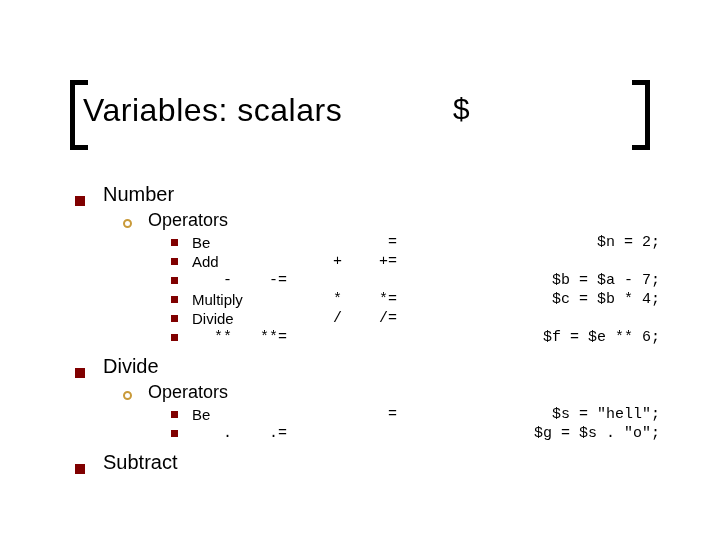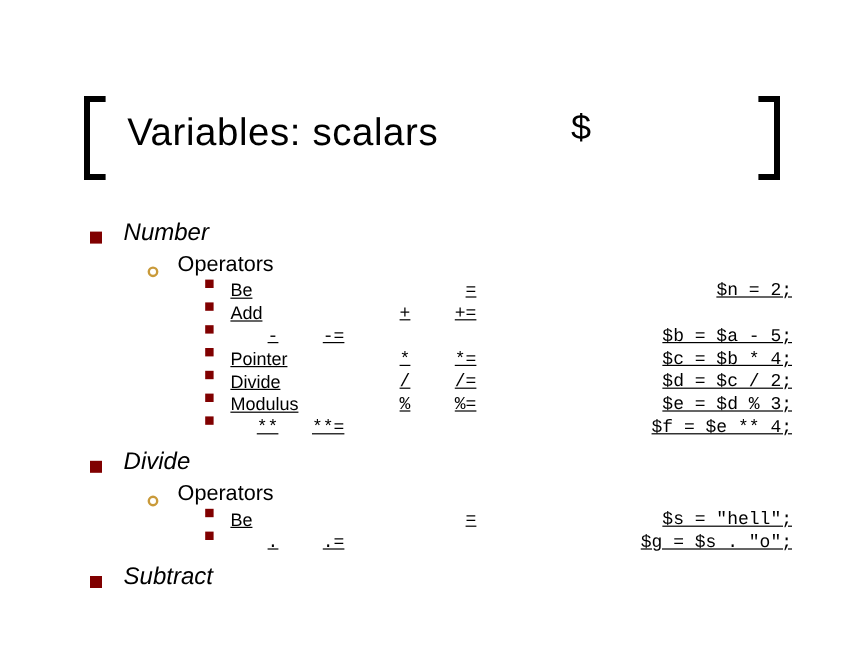--- a/index.html
+++ b/index.html
@@ -11,7 +11,7 @@
   .bracket.left { left: 70px; border-left: 5px solid #000; }
   .bracket.right { right: 70px; border-right: 5px solid #000; }
 
-  .title-wrap { position: absolute; top: 92px; left: 106px; right: 95px; display: flex; align-items: flex-start; }
+  .title-wrap { position: absolute; top: 92px; left: 83px; right: 95px; display: flex; align-items: center; }
   .title { font-size: 32px; font-weight: 400; letter-spacing: 0.5px; }
   .title-sym { font-family: "Courier New", monospace; font-size: 30px; margin-left: 110px; }
 

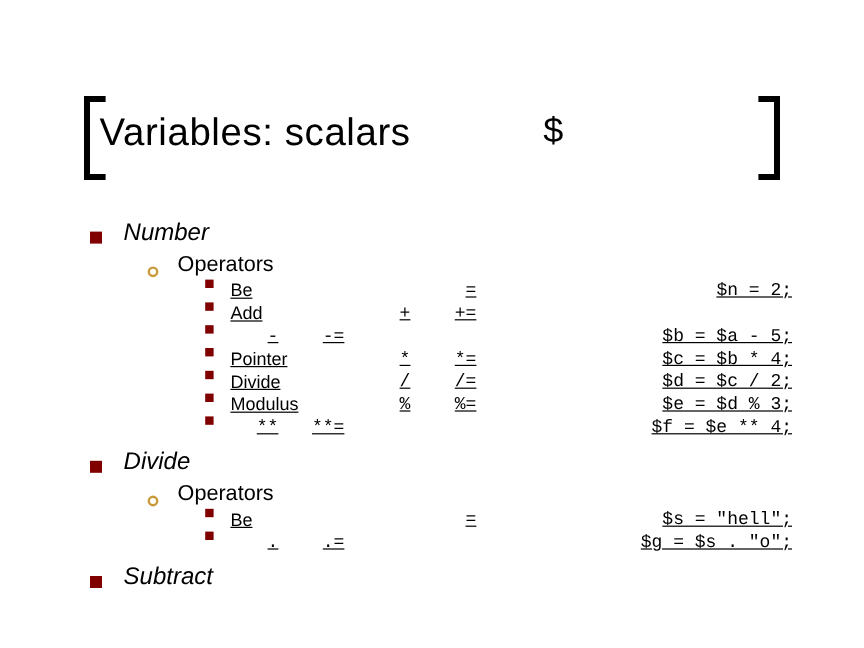--- a/index.html
+++ b/index.html
@@ -17,7 +17,7 @@
 
   .body { position: absolute; top: 175px; left: 75px; right: 40px; }
 
-  .lvl1 { display: flex; align-items: center; margin-top: 8px; font-style: italic; }
+  .lvl1 { display: flex; align-items: flex-end; margin-top: 8px; }
   .lvl1 .bullet1 { width: 10px; height: 10px; background: #800000; margin-top: 6px; margin-right: 18px; flex-shrink: 0; }
   .lvl1 .label1 { font-size: 20px; }
 

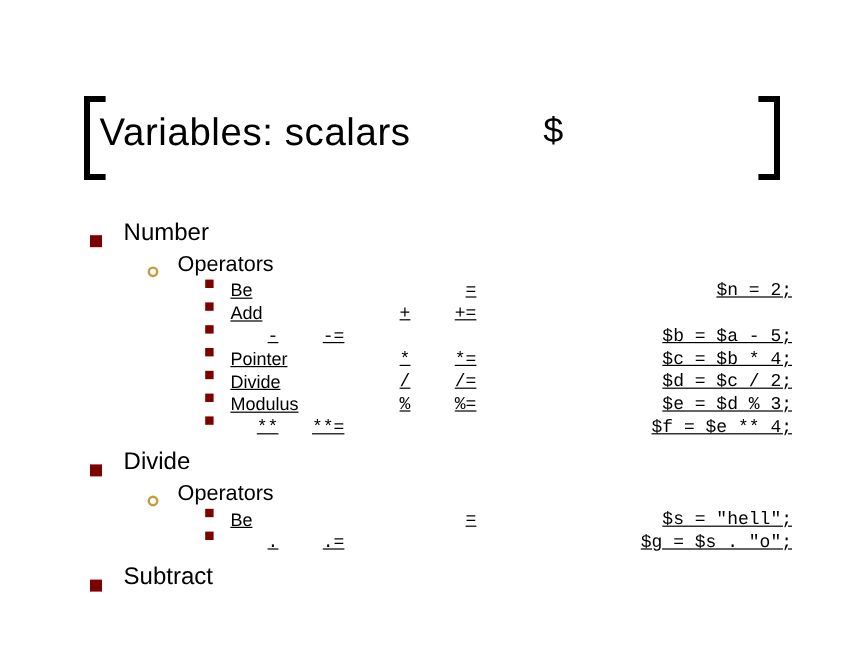--- a/index.html
+++ b/index.html
@@ -21,7 +21,7 @@
   .lvl1 .bullet1 { width: 10px; height: 10px; background: #800000; margin-top: 6px; margin-right: 18px; flex-shrink: 0; }
   .lvl1 .label1 { font-size: 20px; }
 
-  .lvl2 { margin-left: 48px; display: flex; align-items: flex-end; margin-top: 4px; }
+  .lvl2 { margin-left: 48px; display: flex; align-items: center; margin-top: 4px; }
   .lvl2 .bullet2 { width: 9px; height: 9px; border: 2px solid #c99a3a; border-radius: 50%; margin-top: 5px; margin-right: 16px; flex-shrink: 0; }
   .lvl2 .label2 { font-size: 18px; }
 

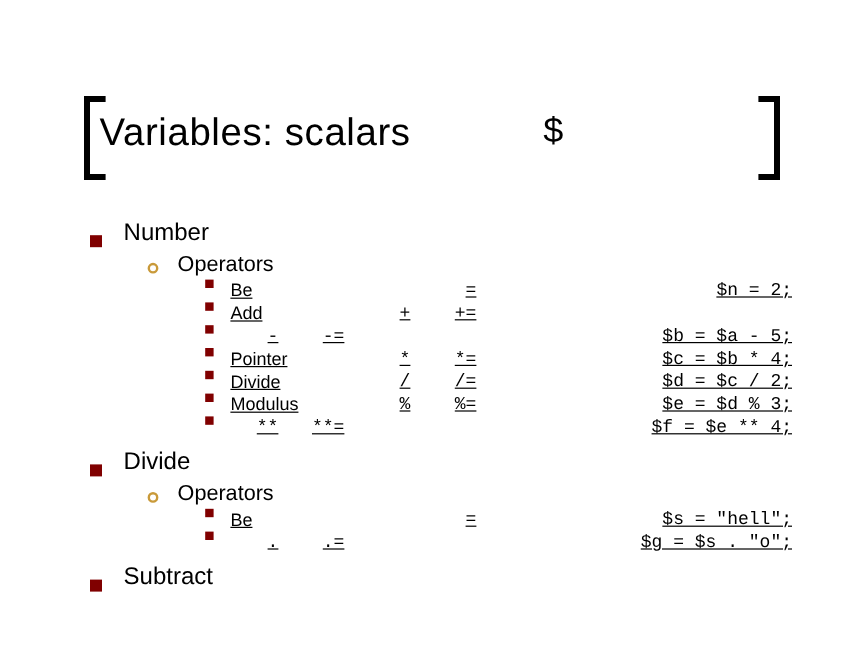--- a/index.html
+++ b/index.html
@@ -26,7 +26,7 @@
   .lvl2 .label2 { font-size: 18px; }
 
   .lvl3-block { margin-left: 96px; margin-top: 2px; }
-  .op-row { display: flex; align-items: flex-start; font-size: 15px; line-height: 19px; text-decoration: underline; }
+  .op-row { display: flex; align-items: center; font-size: 15px; line-height: 19px; }
   .op-row .bullet3 { width: 7px; height: 7px; background: #800000; margin-right: 14px; flex-shrink: 0; }
   .op-name { width: 110px; }
   .op-sym  { width: 50px; font-family: "Courier New", monospace; text-align: right; padding-right: 10px; }

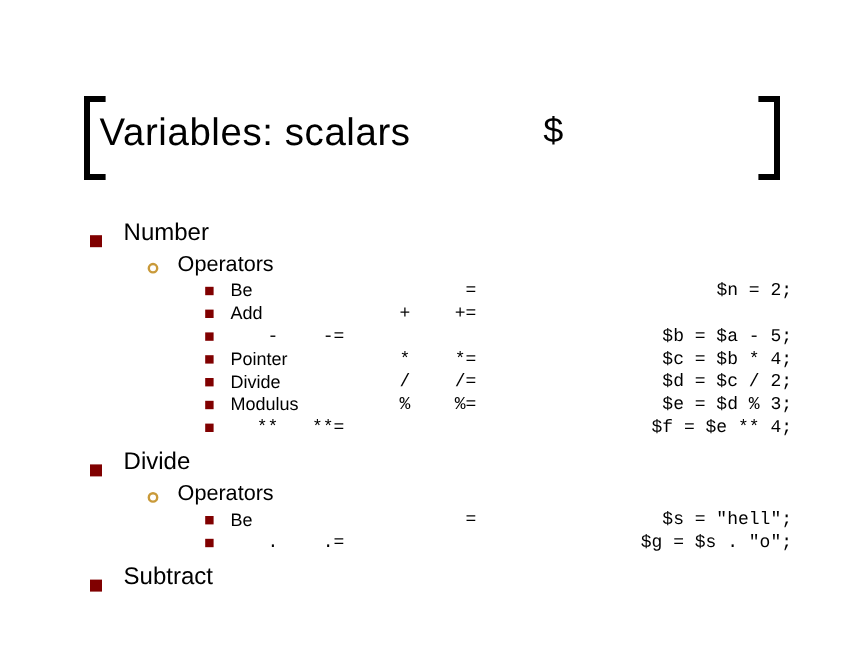--- a/index.html
+++ b/index.html
@@ -74,7 +74,7 @@
         <div class="bullet3"></div>
         <div class="op-sym">-</div>
         <div class="op-asg">-=</div>
-        <div class="op-ex">$b = $a - 5;</div>
+        <div class="op-ex">$b = $a - 7;</div>
       </div>
       <div class="op-row">
         <div class="bullet3"></div>

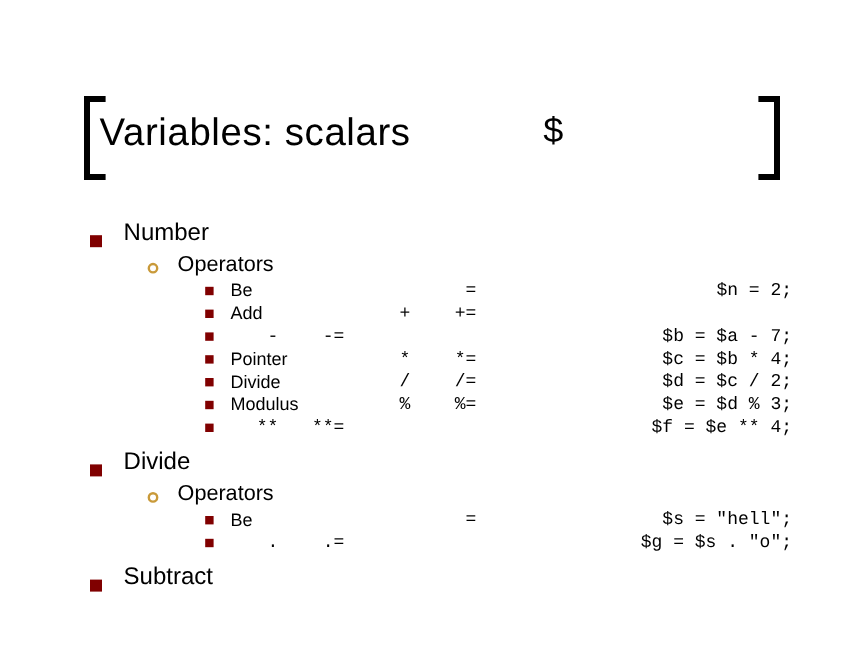--- a/index.html
+++ b/index.html
@@ -78,7 +78,7 @@
       </div>
       <div class="op-row">
         <div class="bullet3"></div>
-        <div class="op-name">Pointer</div>
+        <div class="op-name">Multiply</div>
         <div class="op-sym">*</div>
         <div class="op-asg">*=</div>
         <div class="op-ex">$c = $b * 4;</div>

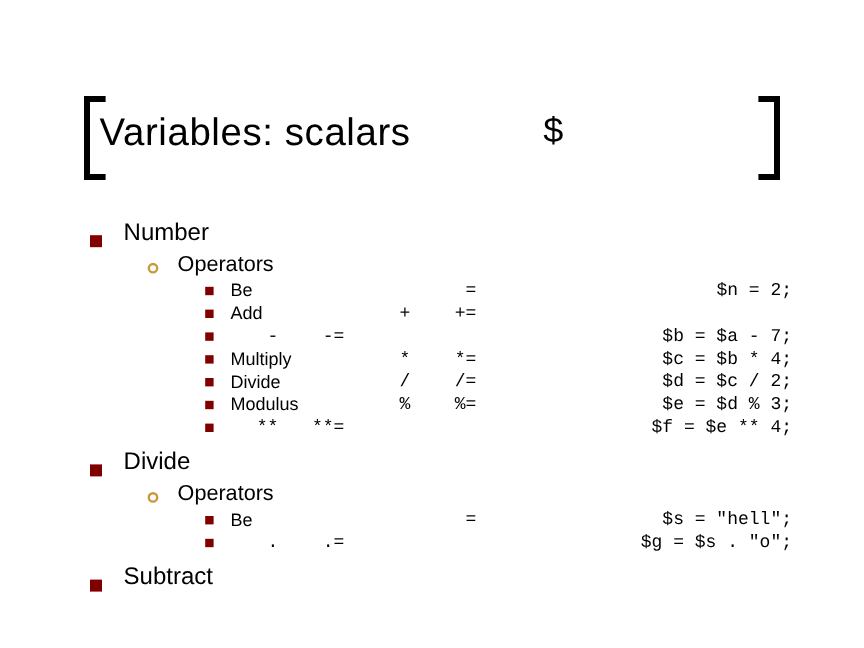--- a/index.html
+++ b/index.html
@@ -88,7 +88,6 @@
         <div class="op-name">Divide</div>
         <div class="op-sym">/</div>
         <div class="op-asg">/=</div>
-        <div class="op-ex">$d = $c / 2;</div>
       </div>
       <div class="op-row">
         <div class="bullet3"></div>

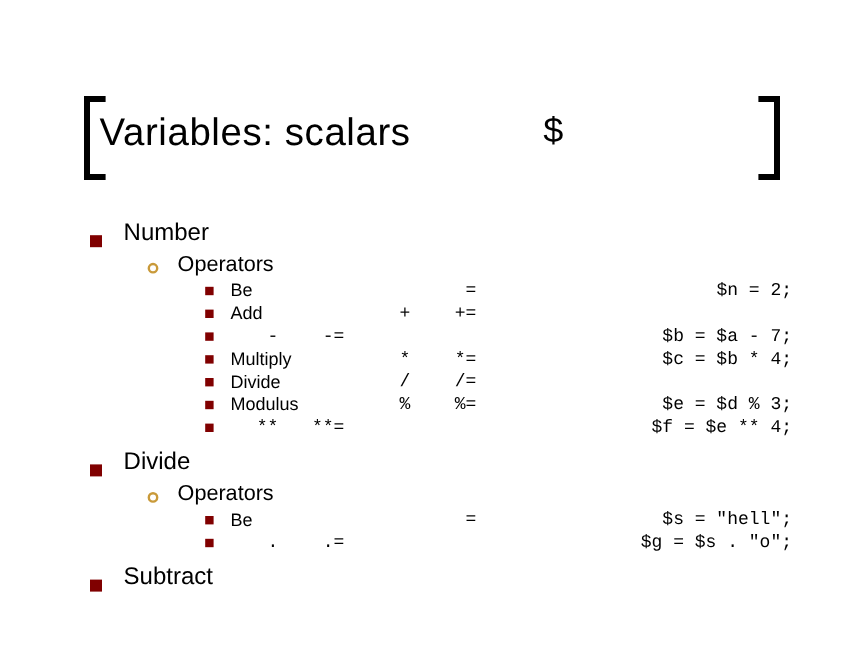--- a/index.html
+++ b/index.html
@@ -91,13 +91,6 @@
       </div>
       <div class="op-row">
         <div class="bullet3"></div>
-        <div class="op-name">Modulus</div>
-        <div class="op-sym">%</div>
-        <div class="op-asg">%=</div>
-        <div class="op-ex">$e = $d % 3;</div>
-      </div>
-      <div class="op-row">
-        <div class="bullet3"></div>
         <div class="op-sym">**</div>
         <div class="op-asg">**=</div>
         <div class="op-ex">$f = $e ** 4;</div>

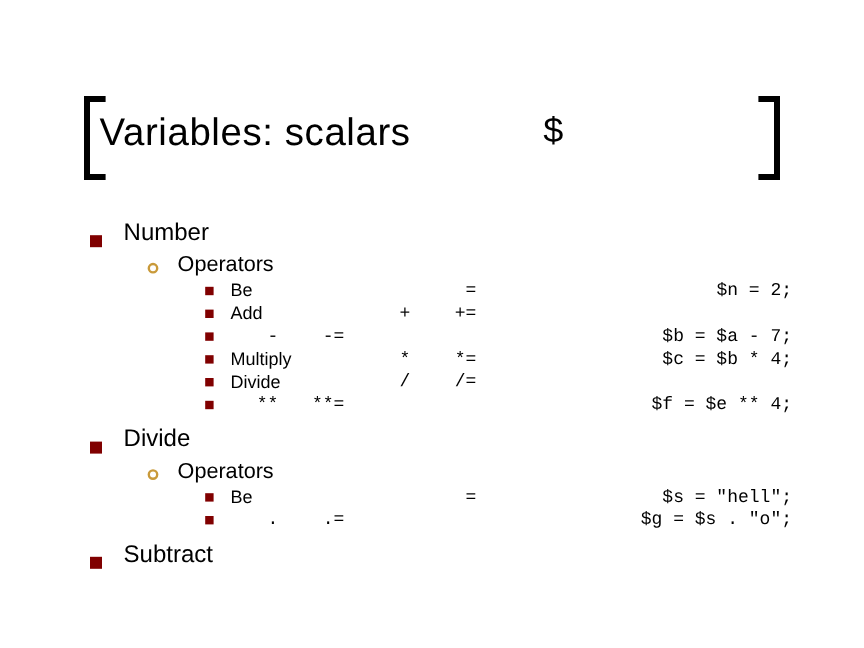--- a/index.html
+++ b/index.html
@@ -93,7 +93,7 @@
         <div class="bullet3"></div>
         <div class="op-sym">**</div>
         <div class="op-asg">**=</div>
-        <div class="op-ex">$f = $e ** 4;</div>
+        <div class="op-ex">$f = $e ** 6;</div>
       </div>
     </div>
 

